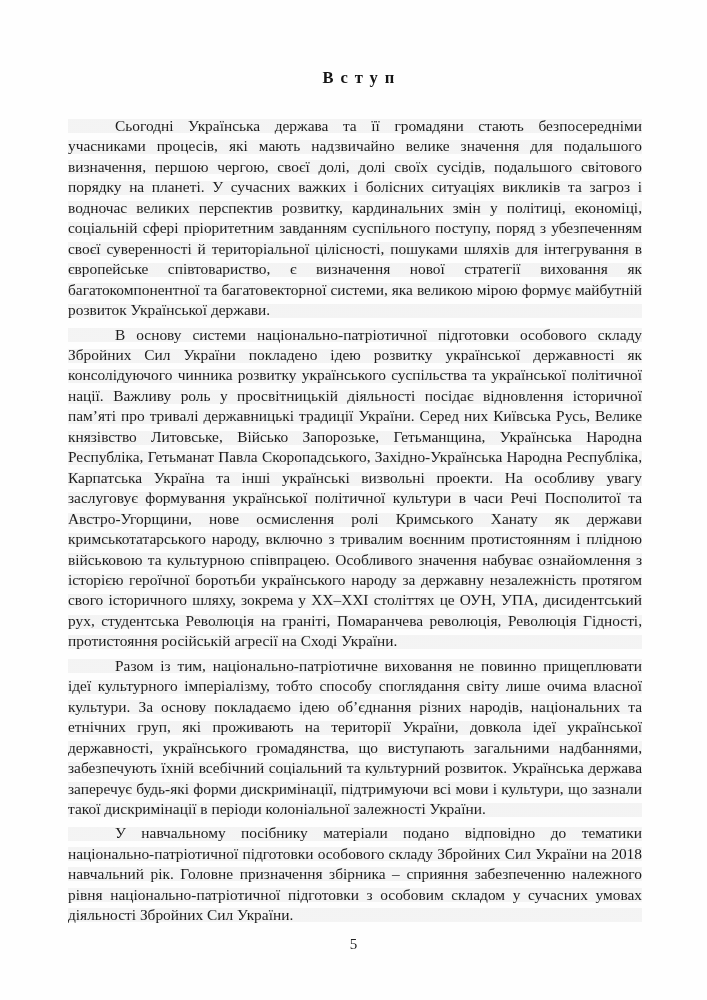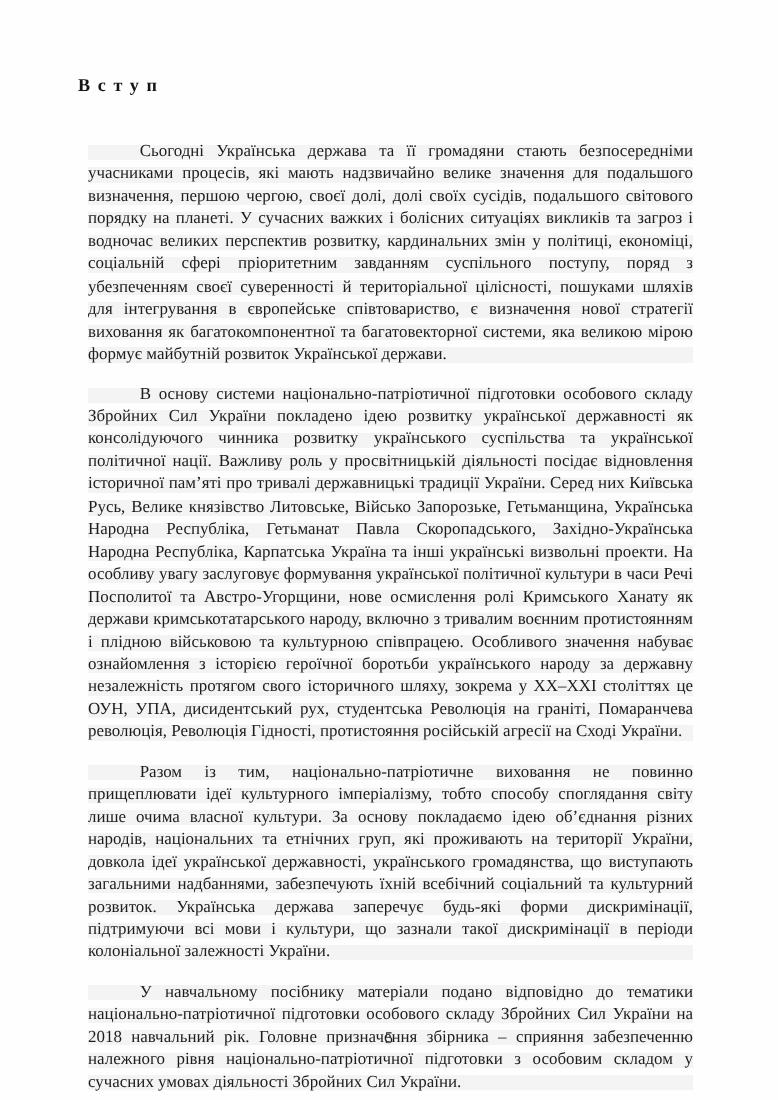--- a/index.html
+++ b/index.html
@@ -28,6 +28,7 @@
     left: 64px;
     width: 582px;
     margin: 0;
+    text-align: center;
     font-size: 16.5px;
     font-weight: bold;
     letter-spacing: 0.42em;

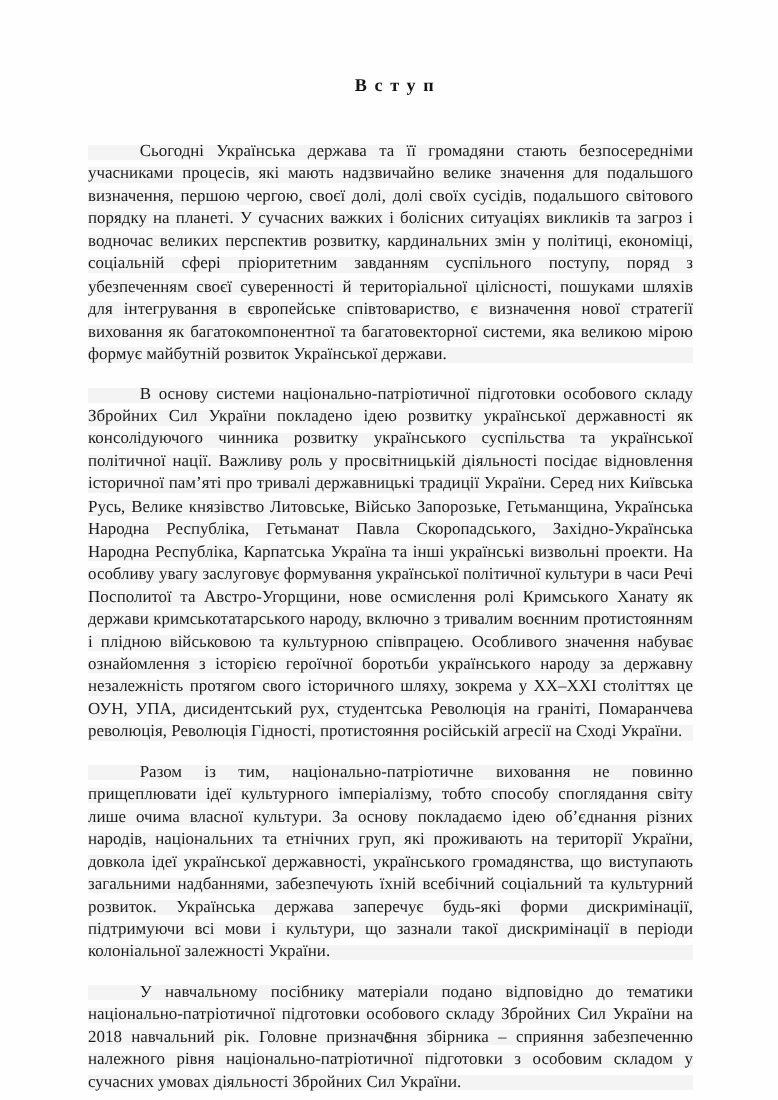--- a/index.html
+++ b/index.html
@@ -46,7 +46,7 @@
     text-align: justify;
   }
   .doc-body p {
-    margin: 16px;
+    margin: 4px;
     text-indent: 47px;
     
     background-image: repeating-linear-gradient(

